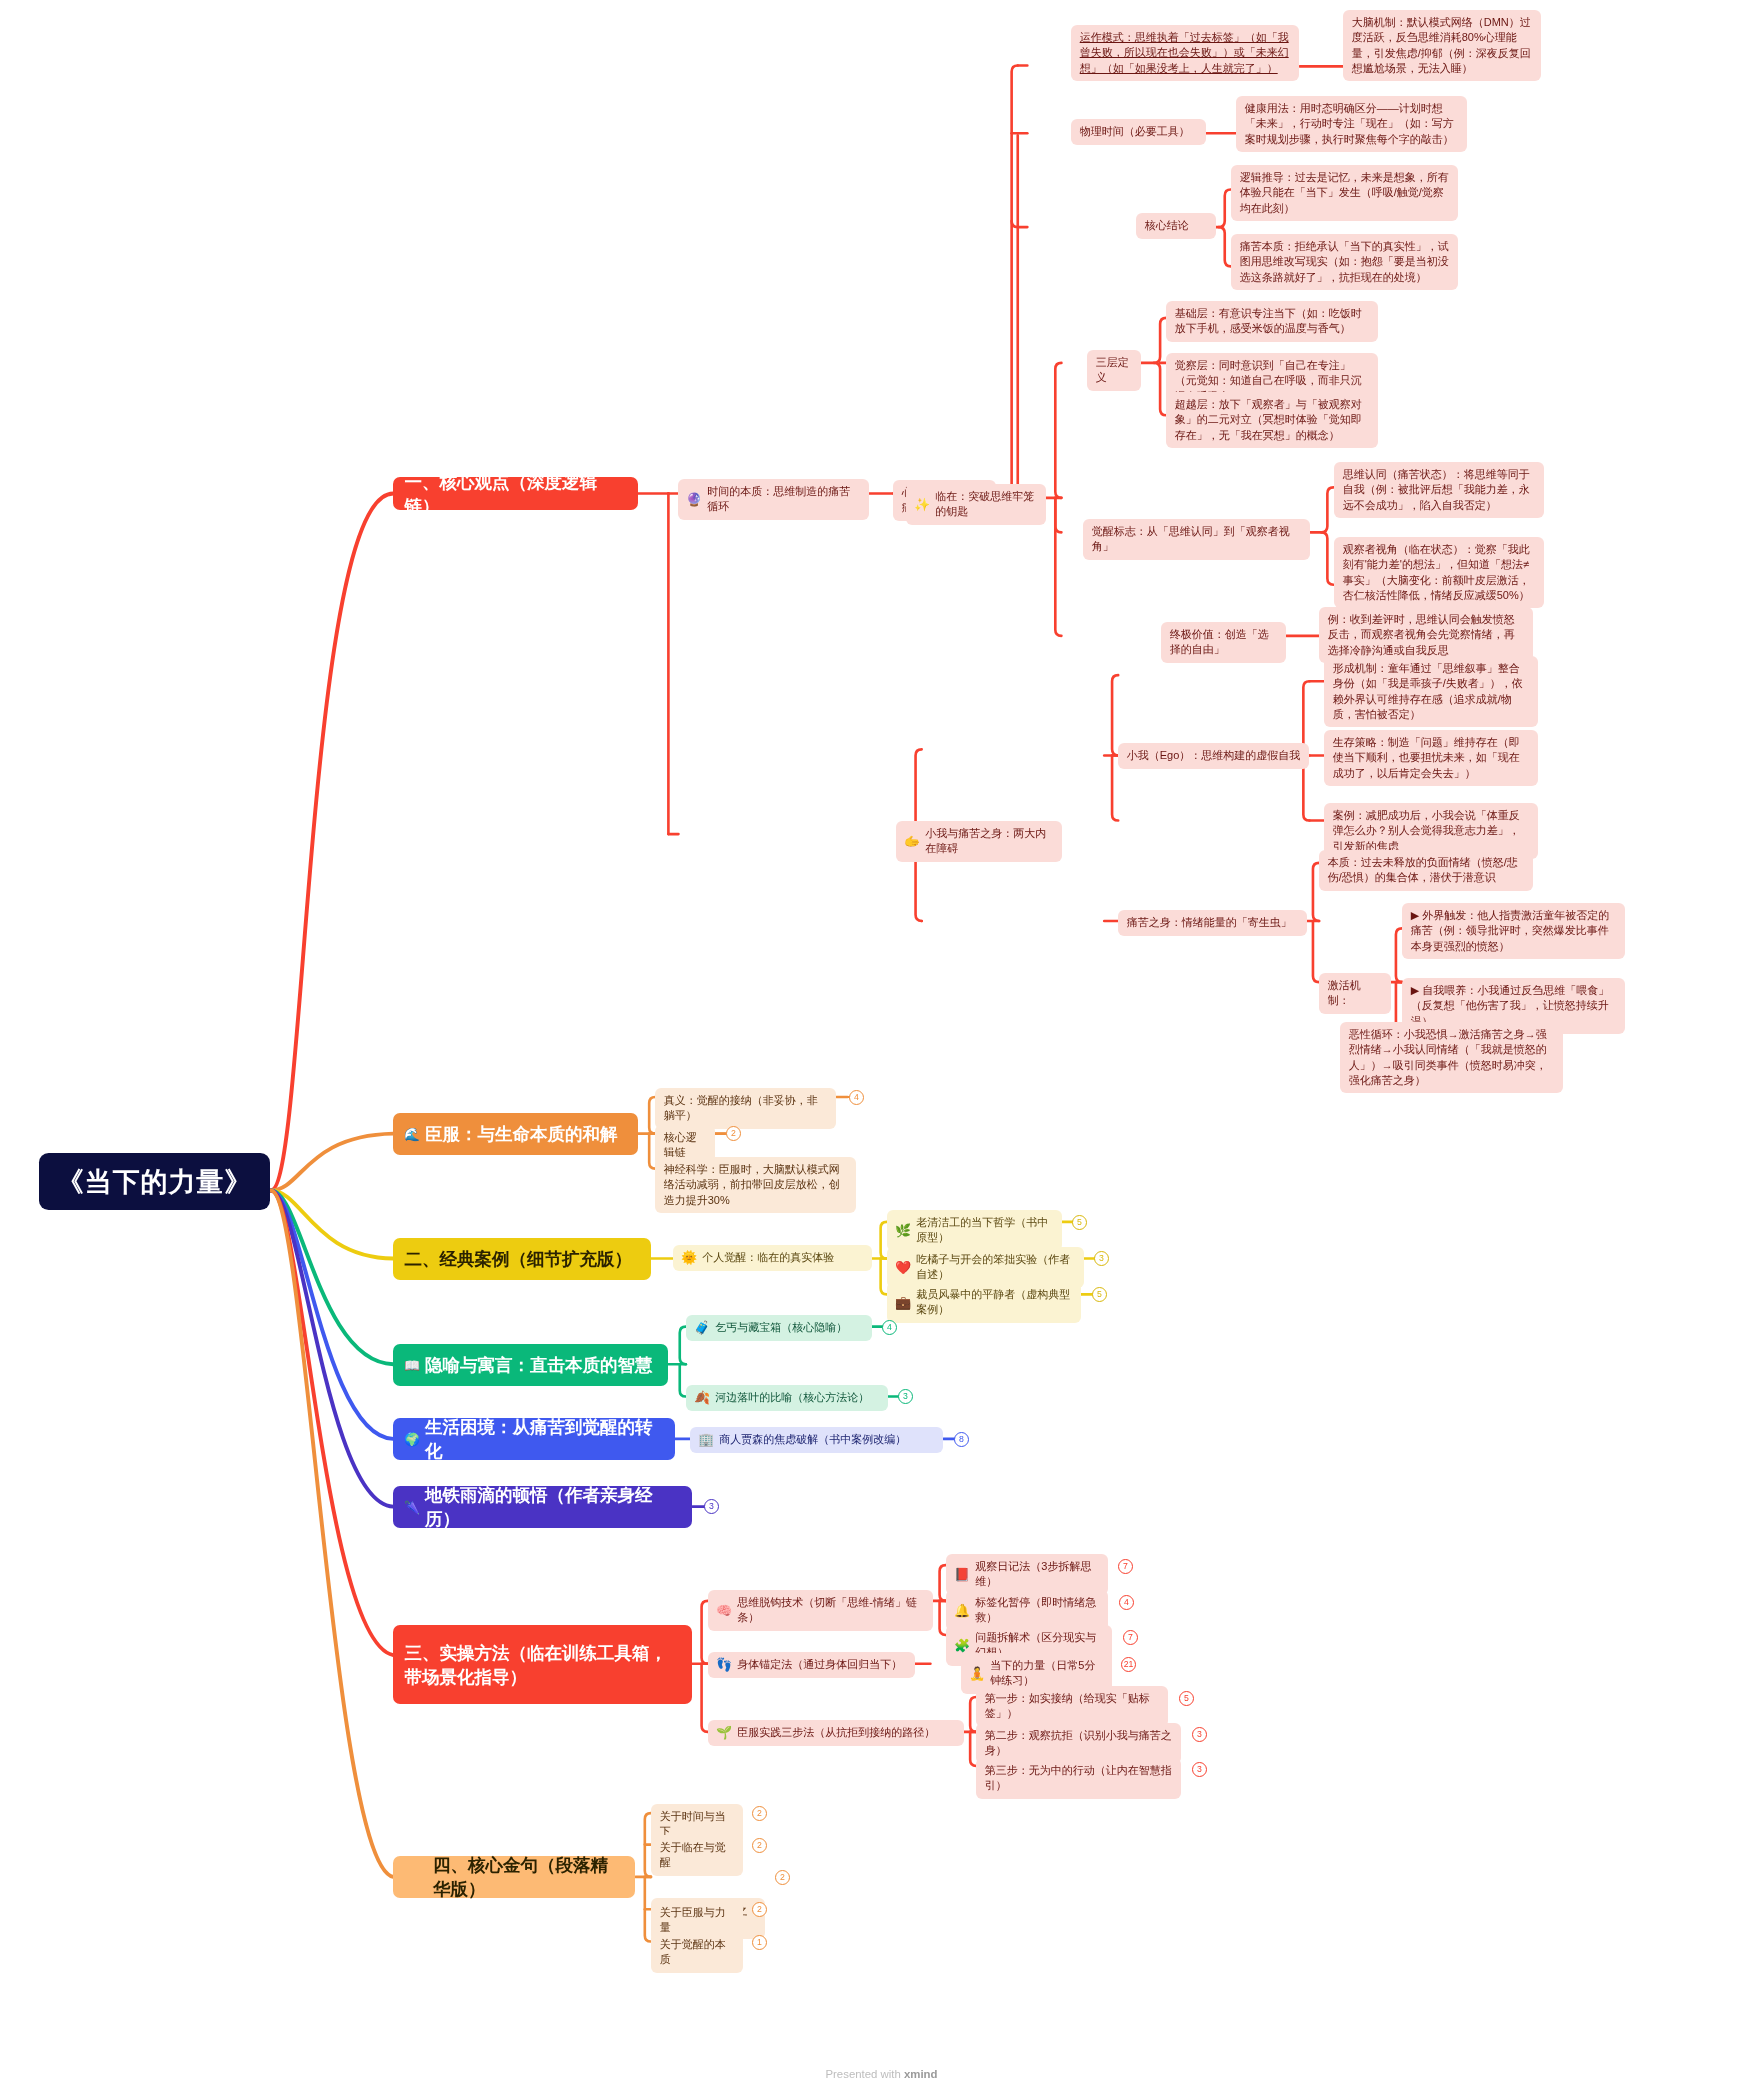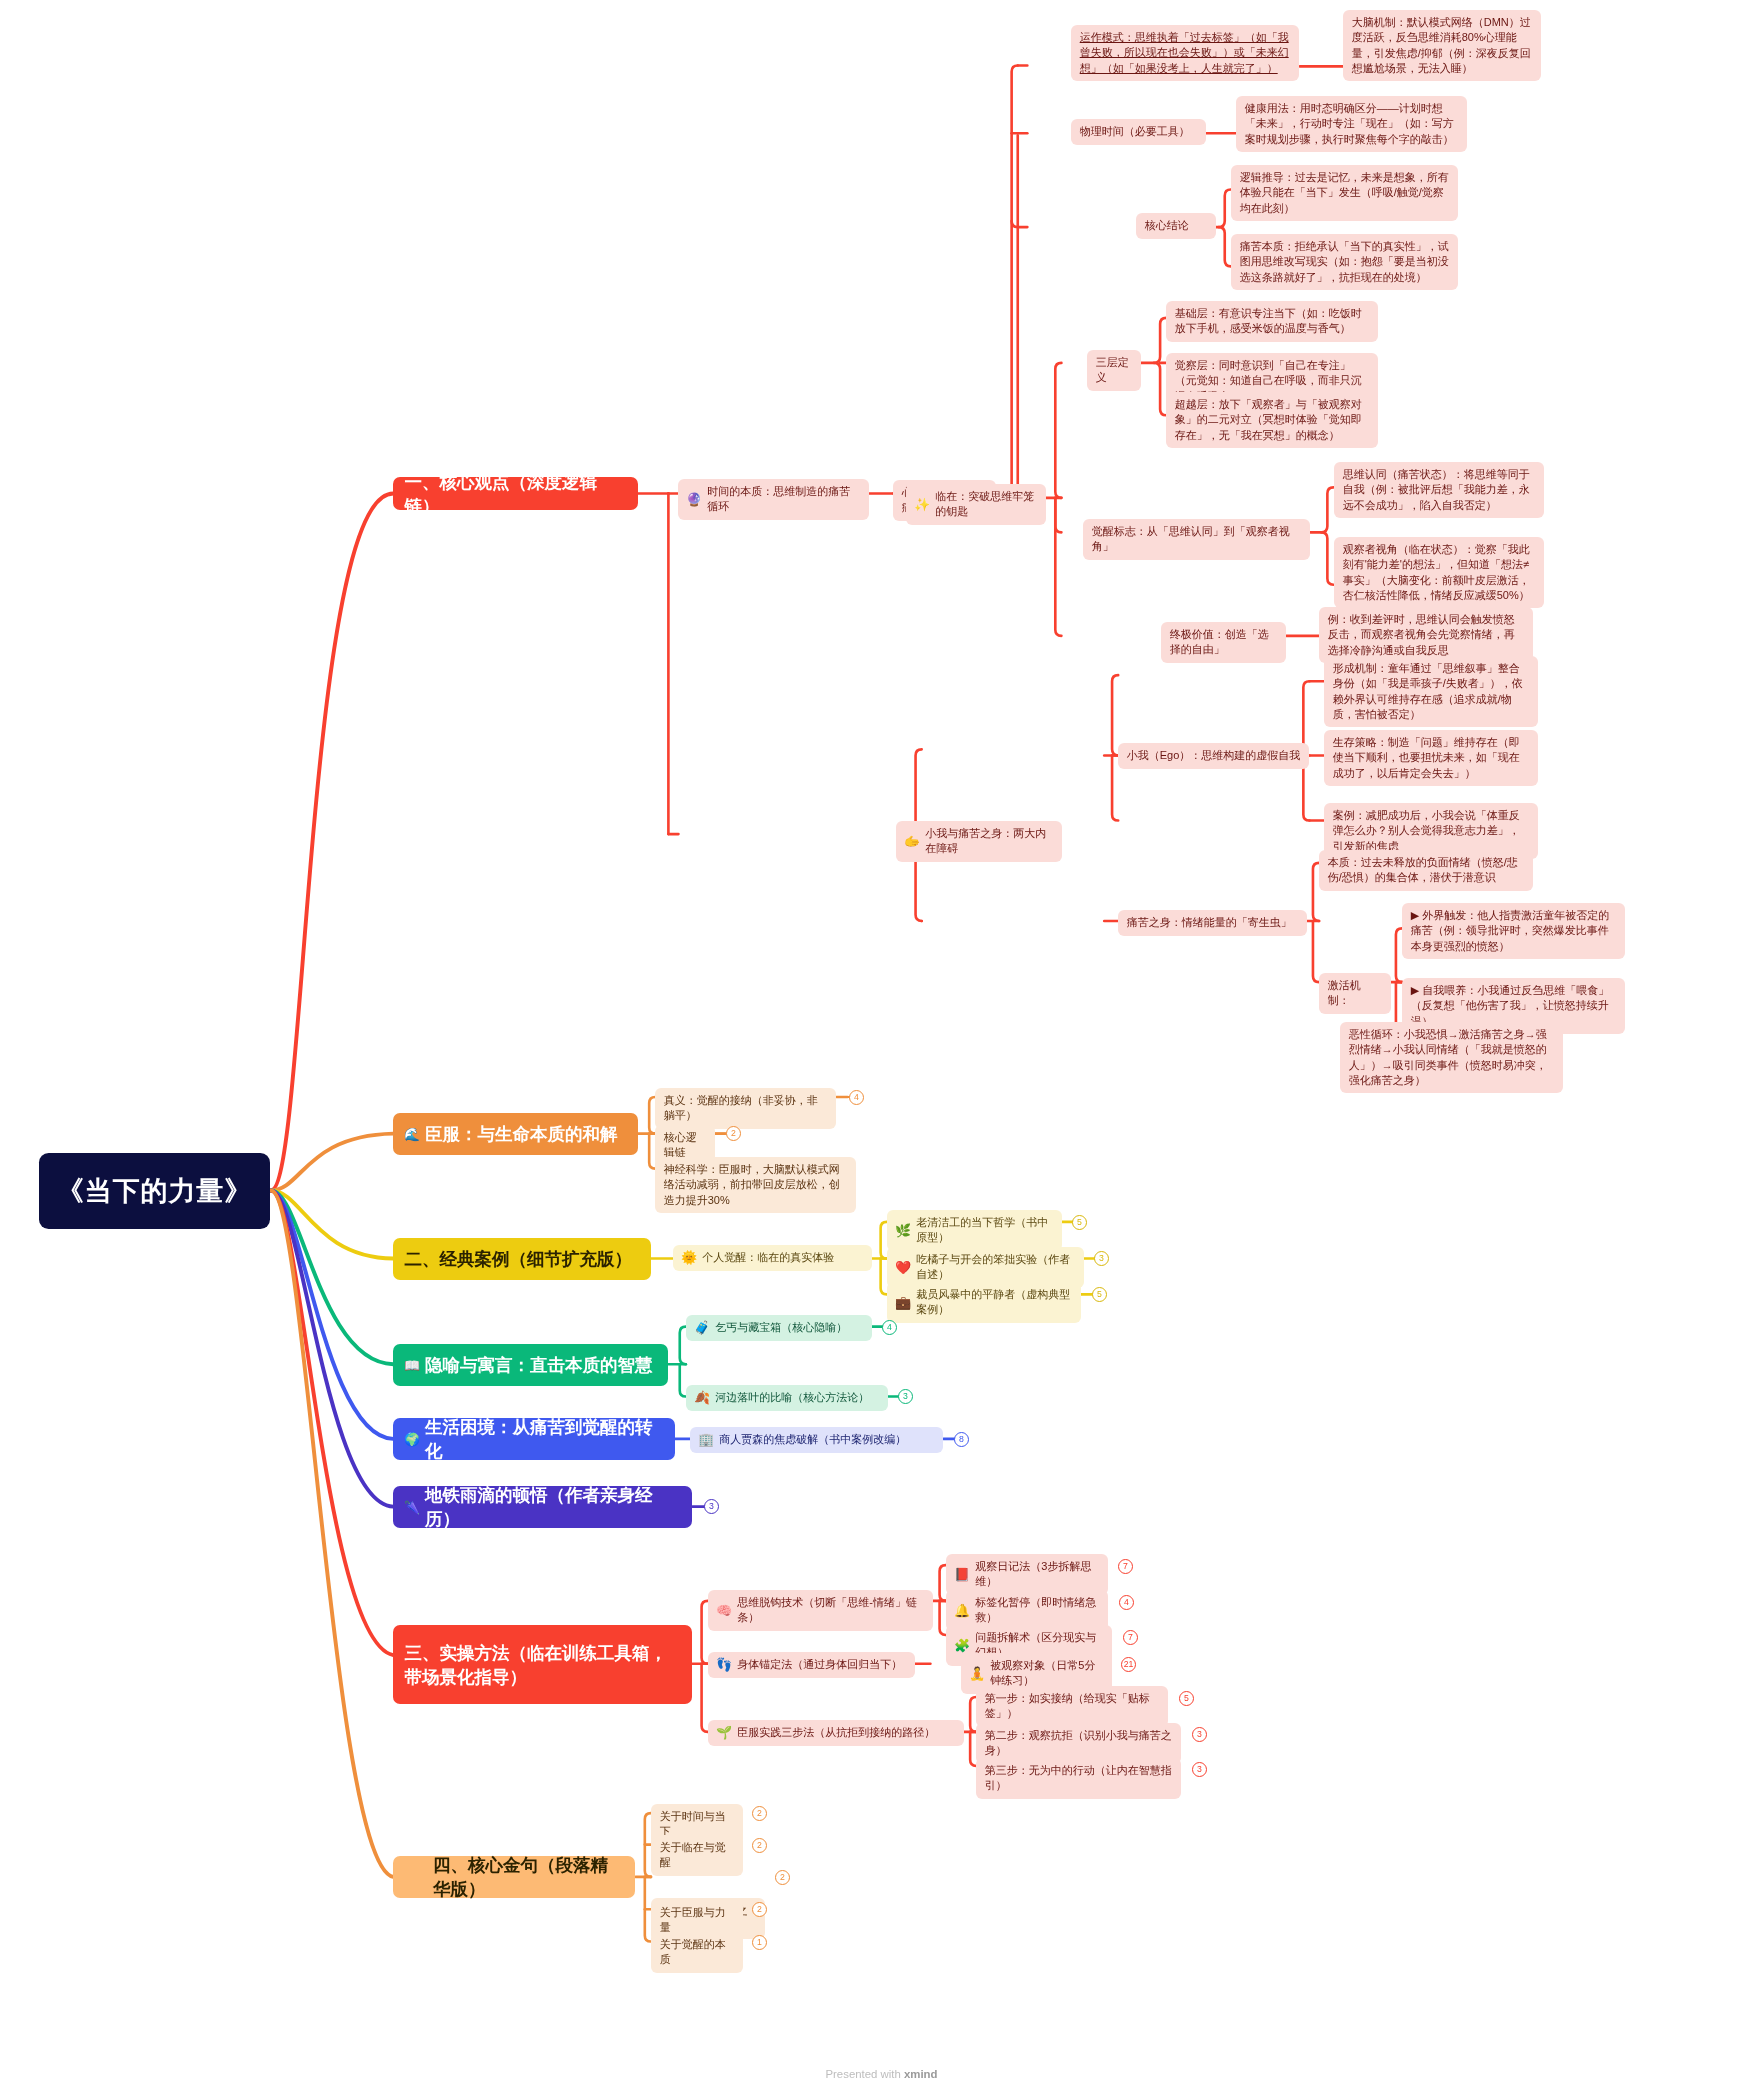--- a/index.html
+++ b/index.html
@@ -20,7 +20,7 @@
 
   
   .root {
-    left:39px; top:1153px; width:231px; height:76px;
+    left:39px; top:1153px; width:231px; height:57px;
     background:#0c0f3f; border-radius:9.6px;
     justify-content:center;
     color:#ffffff; font-size:27px; font-weight:700; letter-spacing:0.9px;

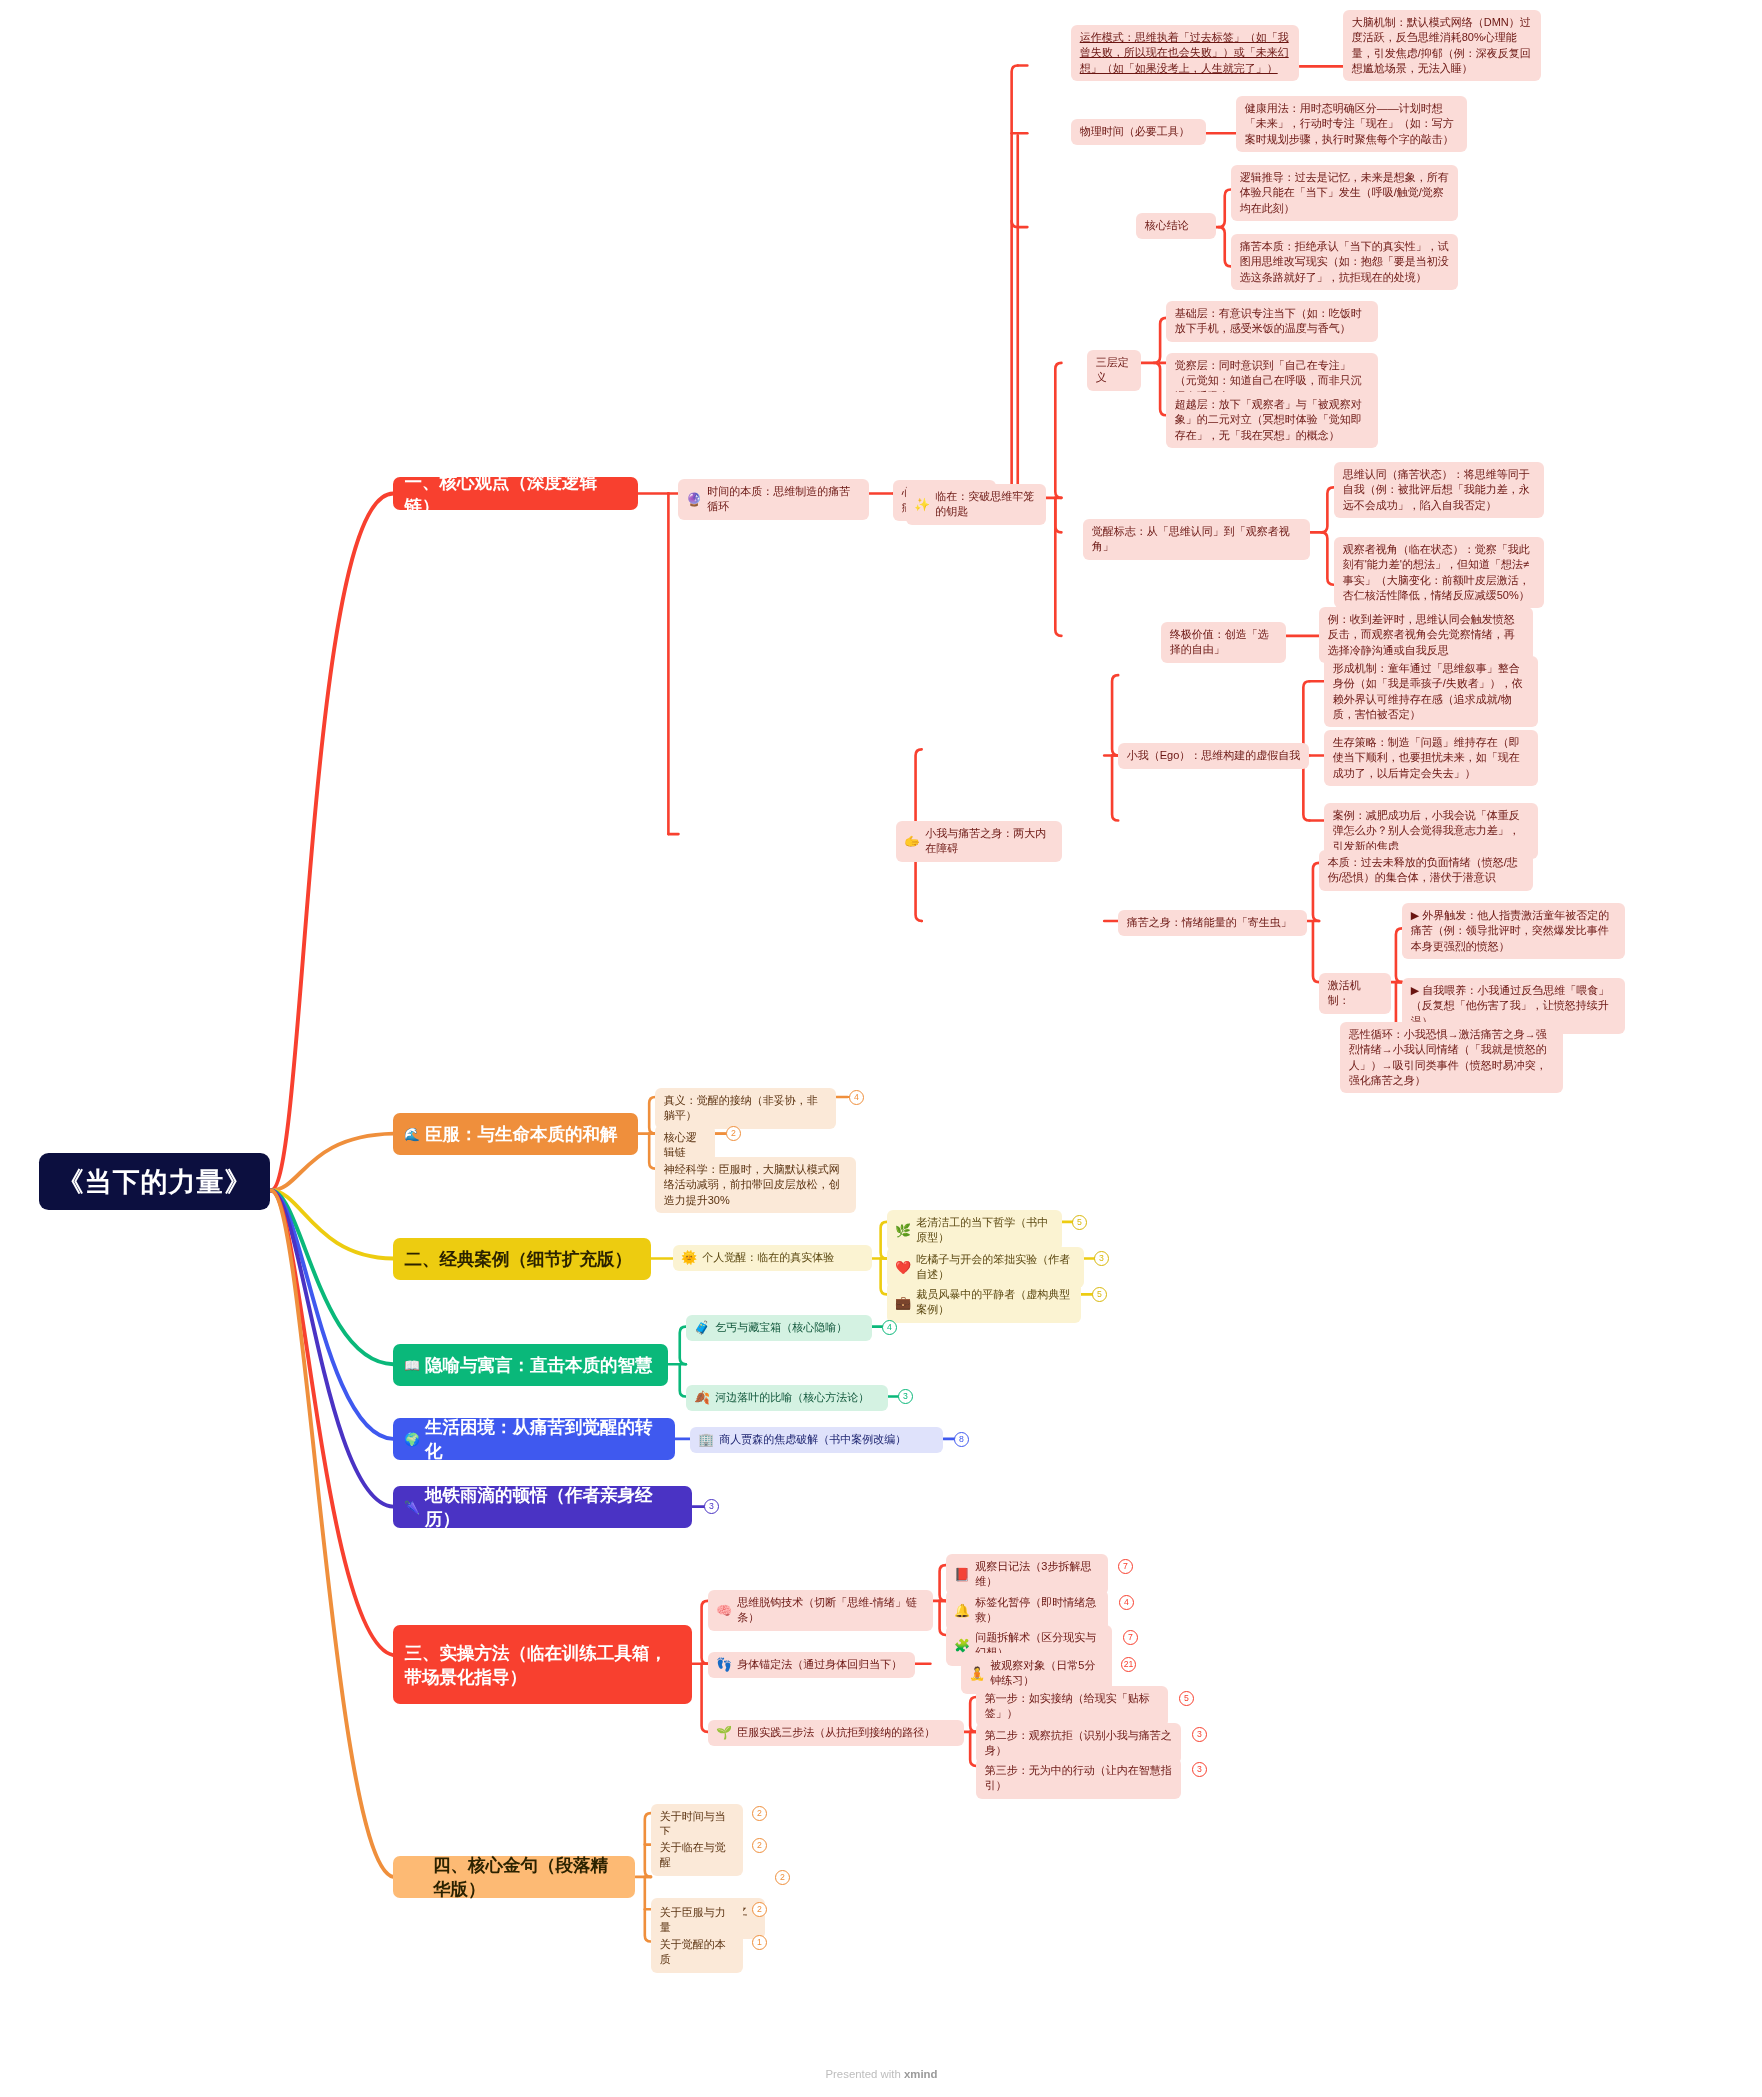--- a/index.html
+++ b/index.html
@@ -429,7 +429,7 @@
   </div>
   <div class="node chip redbg" style="left:961px; top:1653px; width:151px;">
     <span class="ico">🧘</span>
-    <span class="txt">被观察对象（日常5分钟练习）</span>
+    <span class="txt">当下的力量（日常5分钟练习）</span>
   </div>
   <div class="badge c-red" style="left:1121px; top:1657px;">21</div>
 

